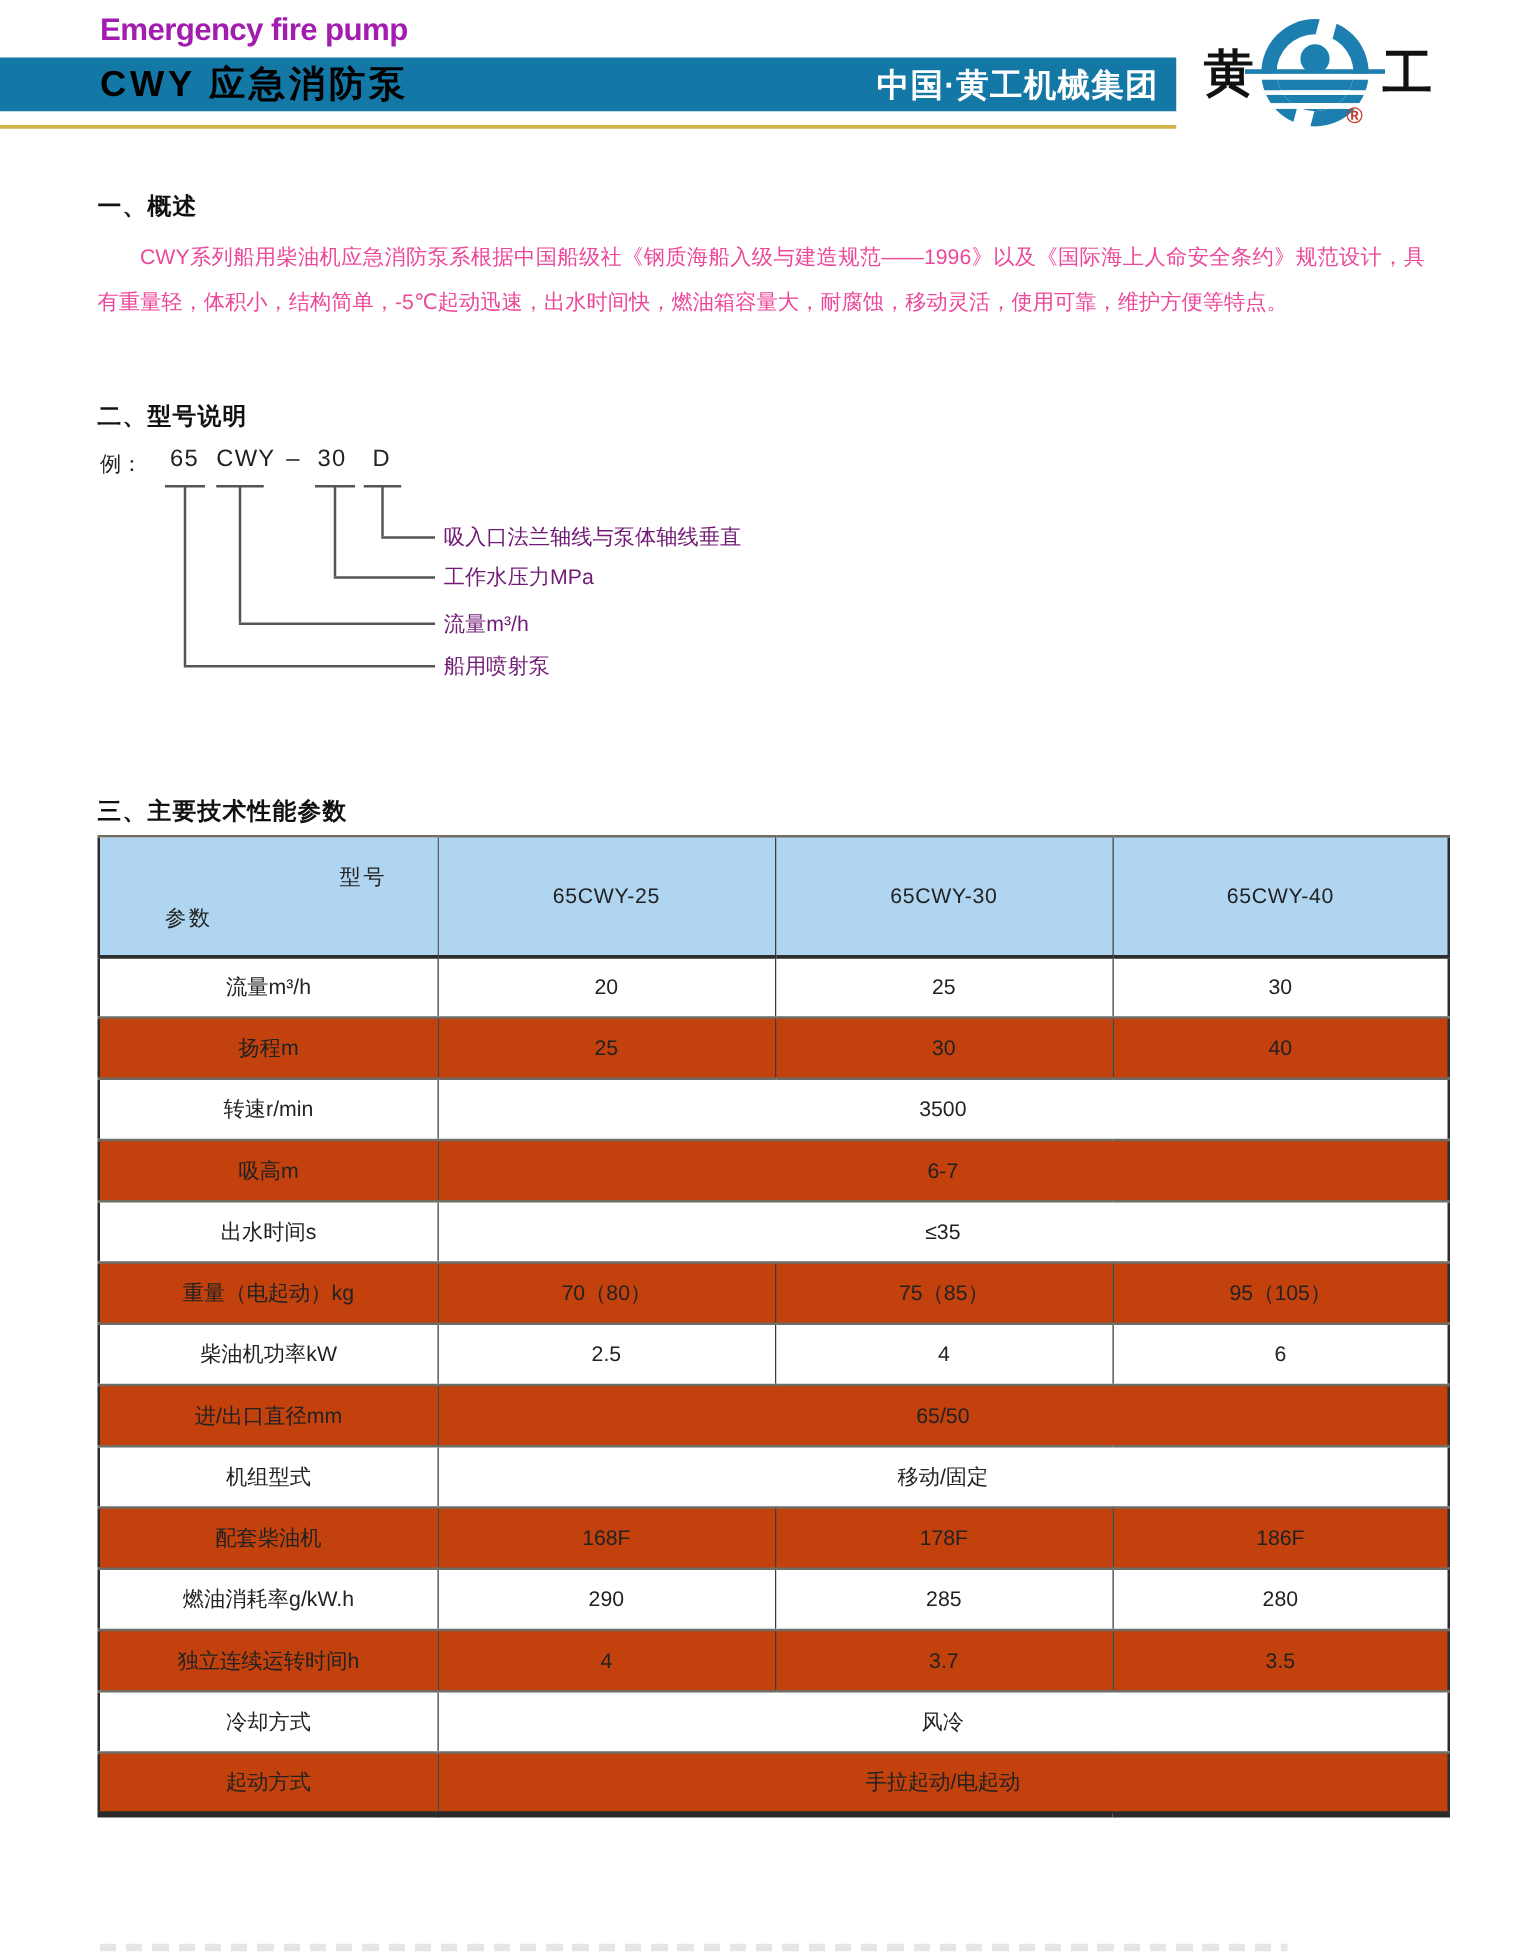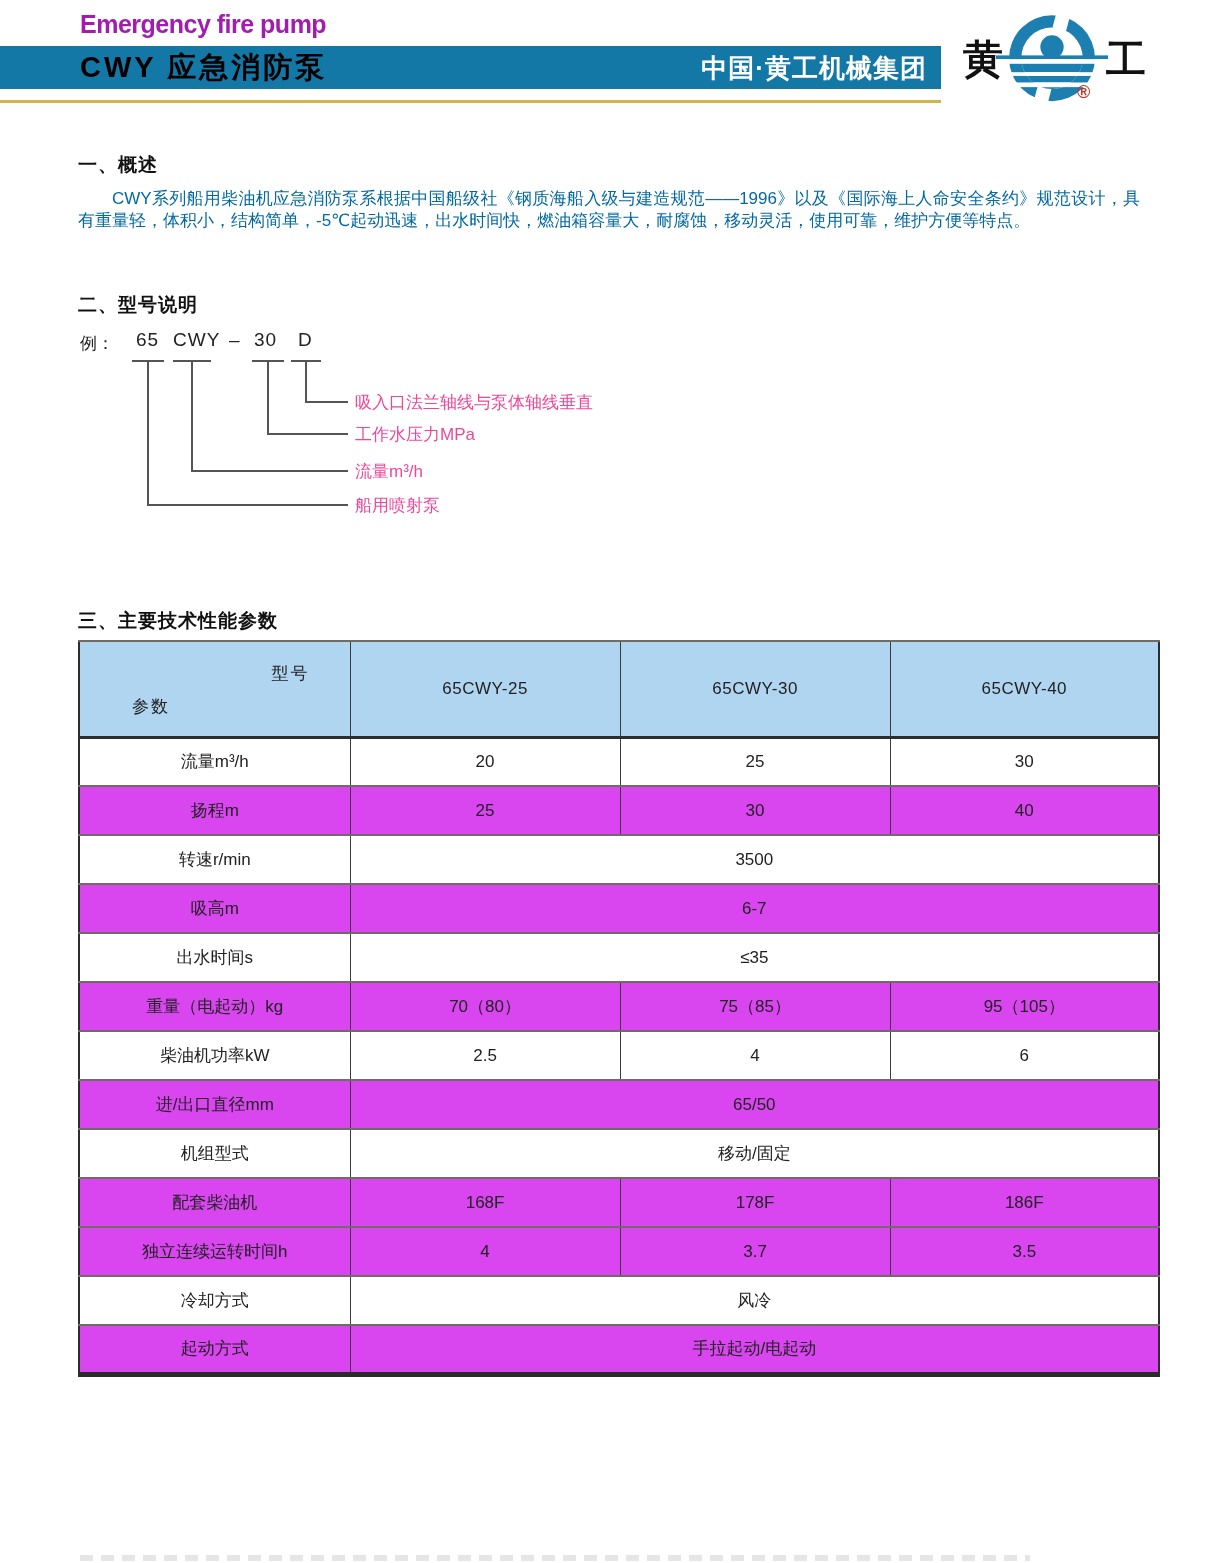--- a/index.html
+++ b/index.html
@@ -42,7 +42,7 @@
   h2.sec { margin:0; font-size:19px; font-weight:bold; color:#111; letter-spacing:1px; }
   .para {
     margin:10px 0 0; width:1062px;
-    font-size:17px; line-height:22px; color:#0369a1;
+    font-size:17px; line-height:36px; color:#ec4899;
     text-indent:2em; text-align:justify;
   }
   .para.second { margin-top:0; }

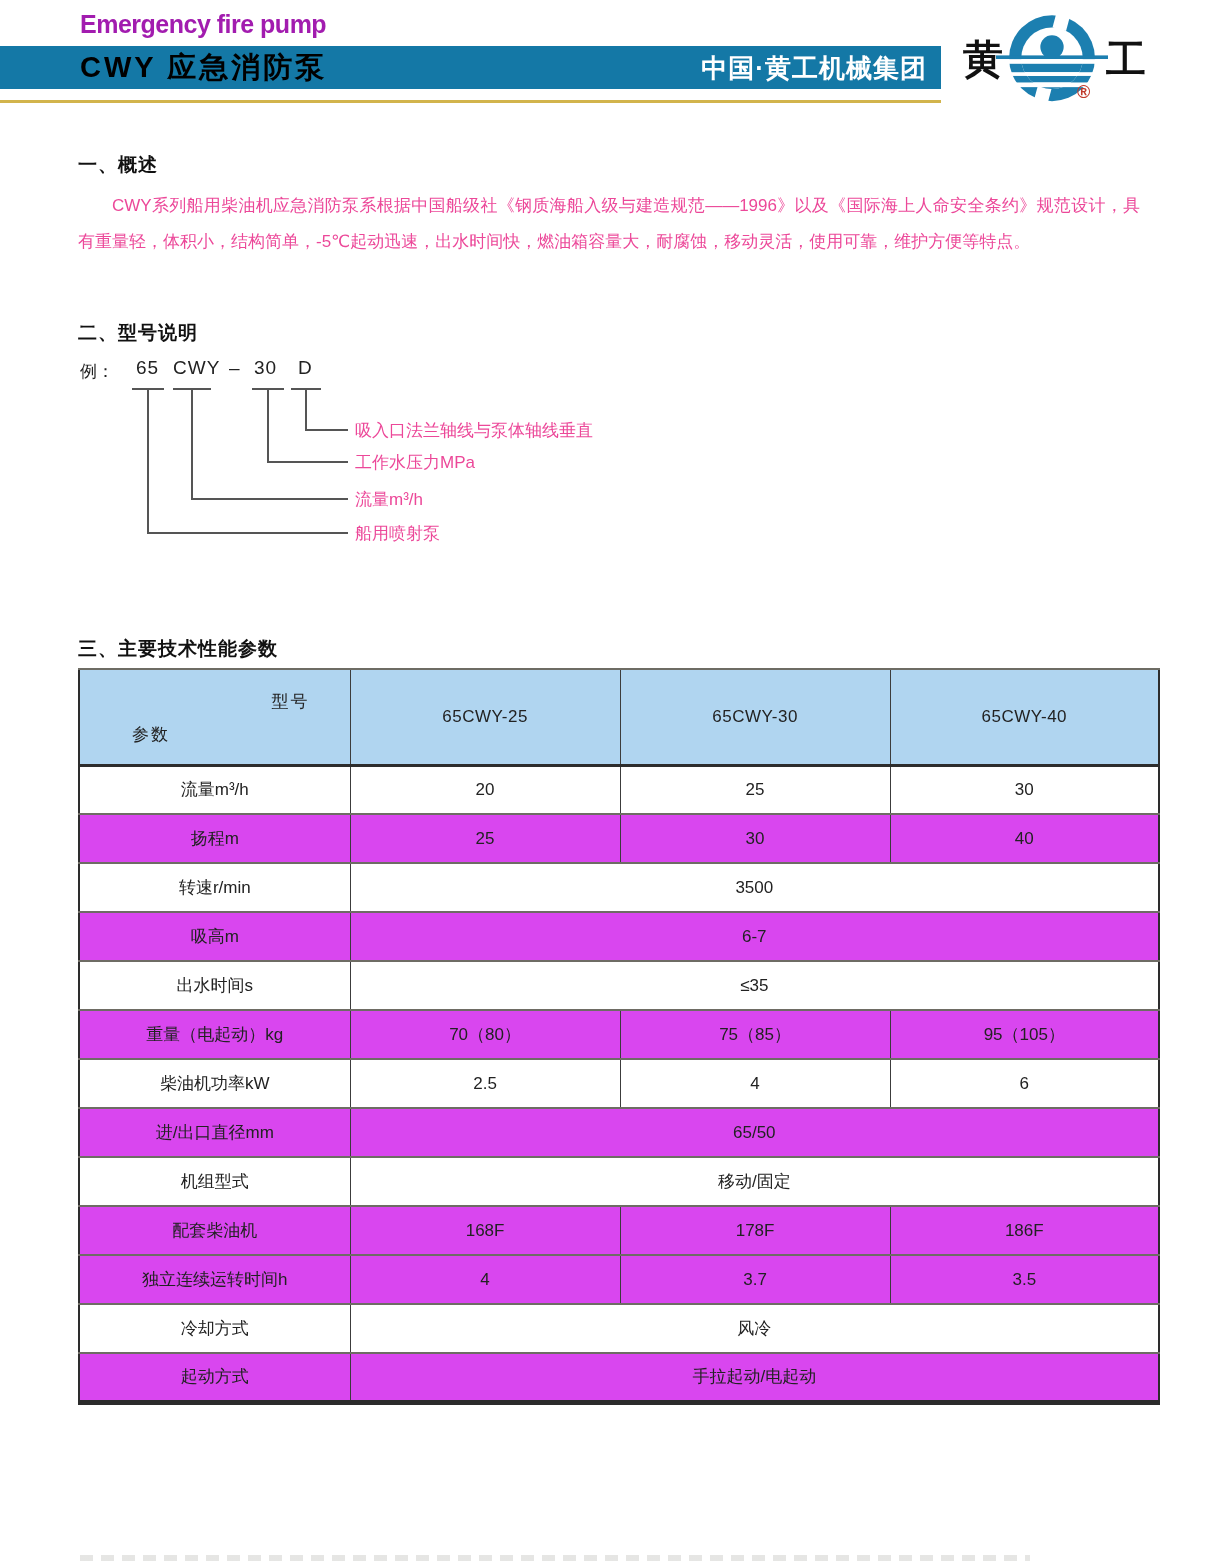--- a/index.html
+++ b/index.html
@@ -66,7 +66,7 @@
   .h2l { left:189px; top:109px; width:81px; }
   .h1l { left:113px; top:146px; width:157px; }
   .h0l { left:69px;  top:180px; width:201px; }
-  .dlabel { position:absolute; left:277px; transform:translateY(-50%); font-size:17px; color:#ec4899; white-space:nowrap; }
+  .dlabel { position:absolute; left:277px; transform:translateY(-50%); font-size:17px; color:#701a75; white-space:nowrap; }
   .dlabel0 { top:78px; } .dlabel1 { top:110px; } .dlabel2 { top:147px; } .dlabel3 { top:181px; }
 
   

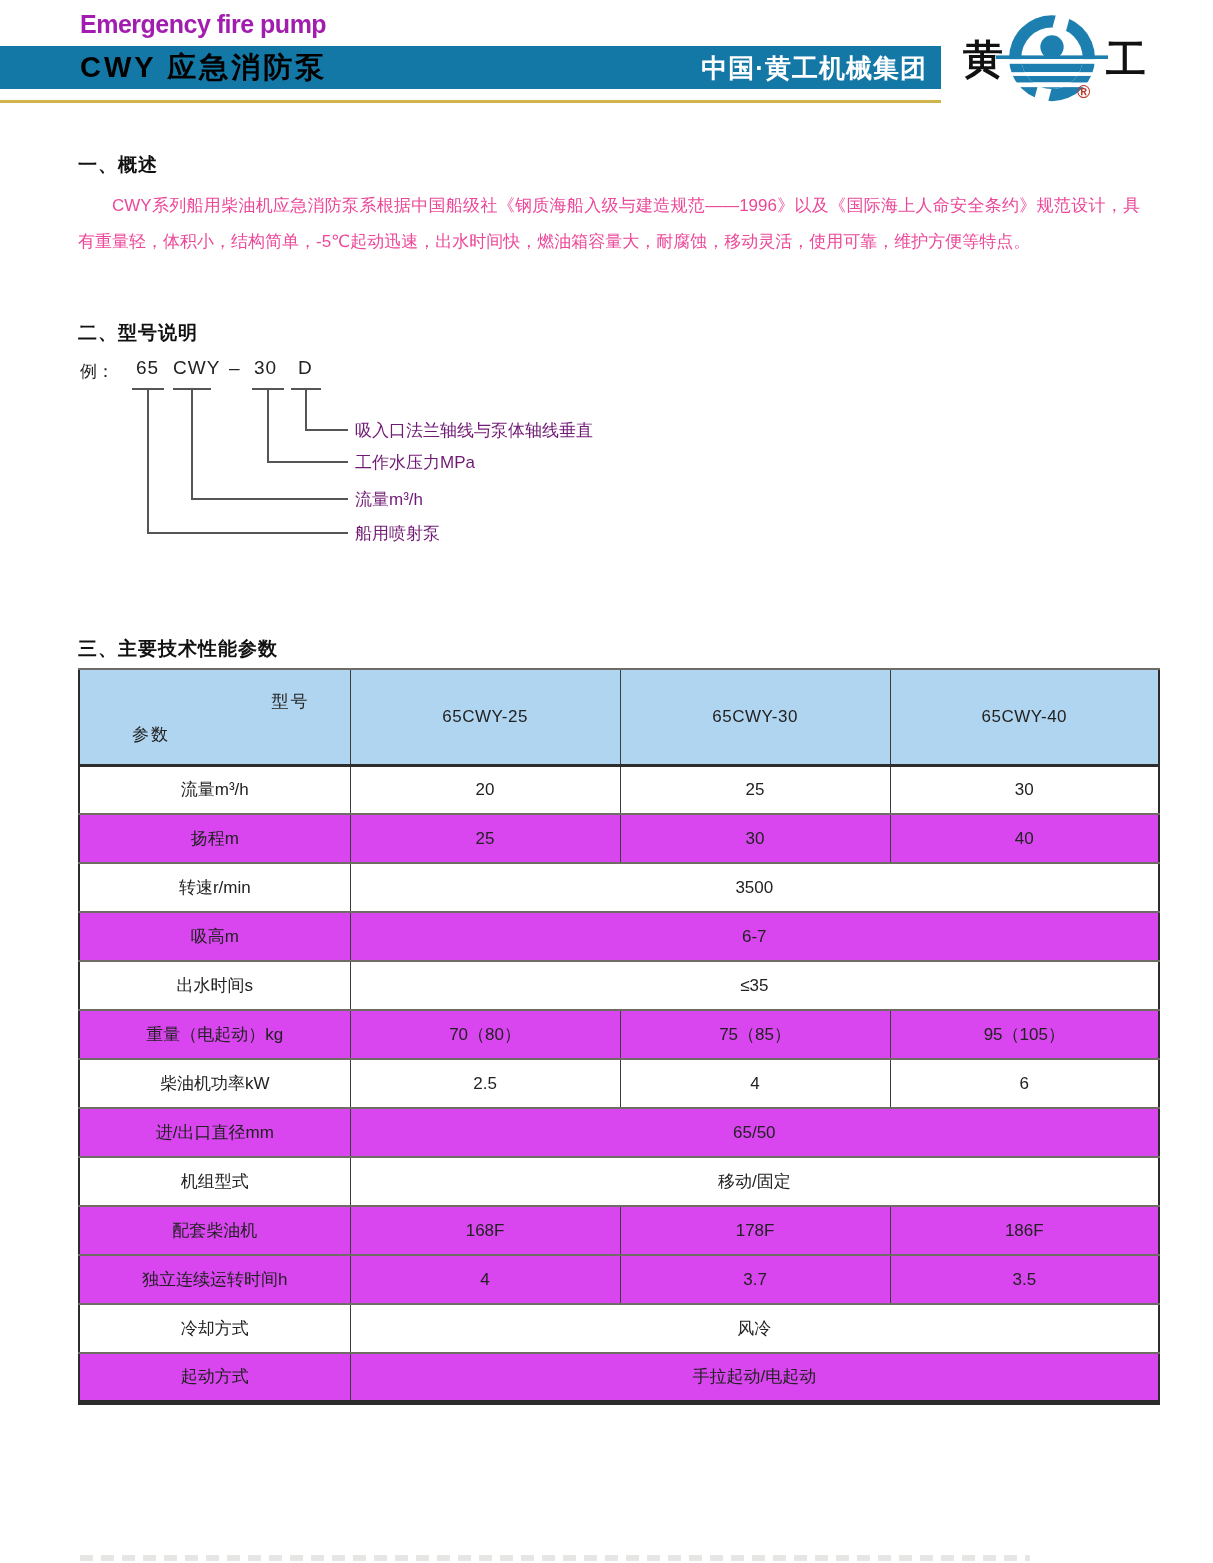--- a/index.html
+++ b/index.html
@@ -93,7 +93,7 @@
   .corner-top   { position:absolute; right:40px; top:20px;  letter-spacing:2px; }
   .corner-bottom{ position:absolute; left:52px; bottom:18px; letter-spacing:2px; }
   .r { height:49px; }
-  .r.alt td { background:#d946ef; }
+  .r.alt td { background:#c2410c; }
   .r.std td { background:#ffffff; }
   .r.tall { height:91px; }
   .dim div { line-height:25px; }

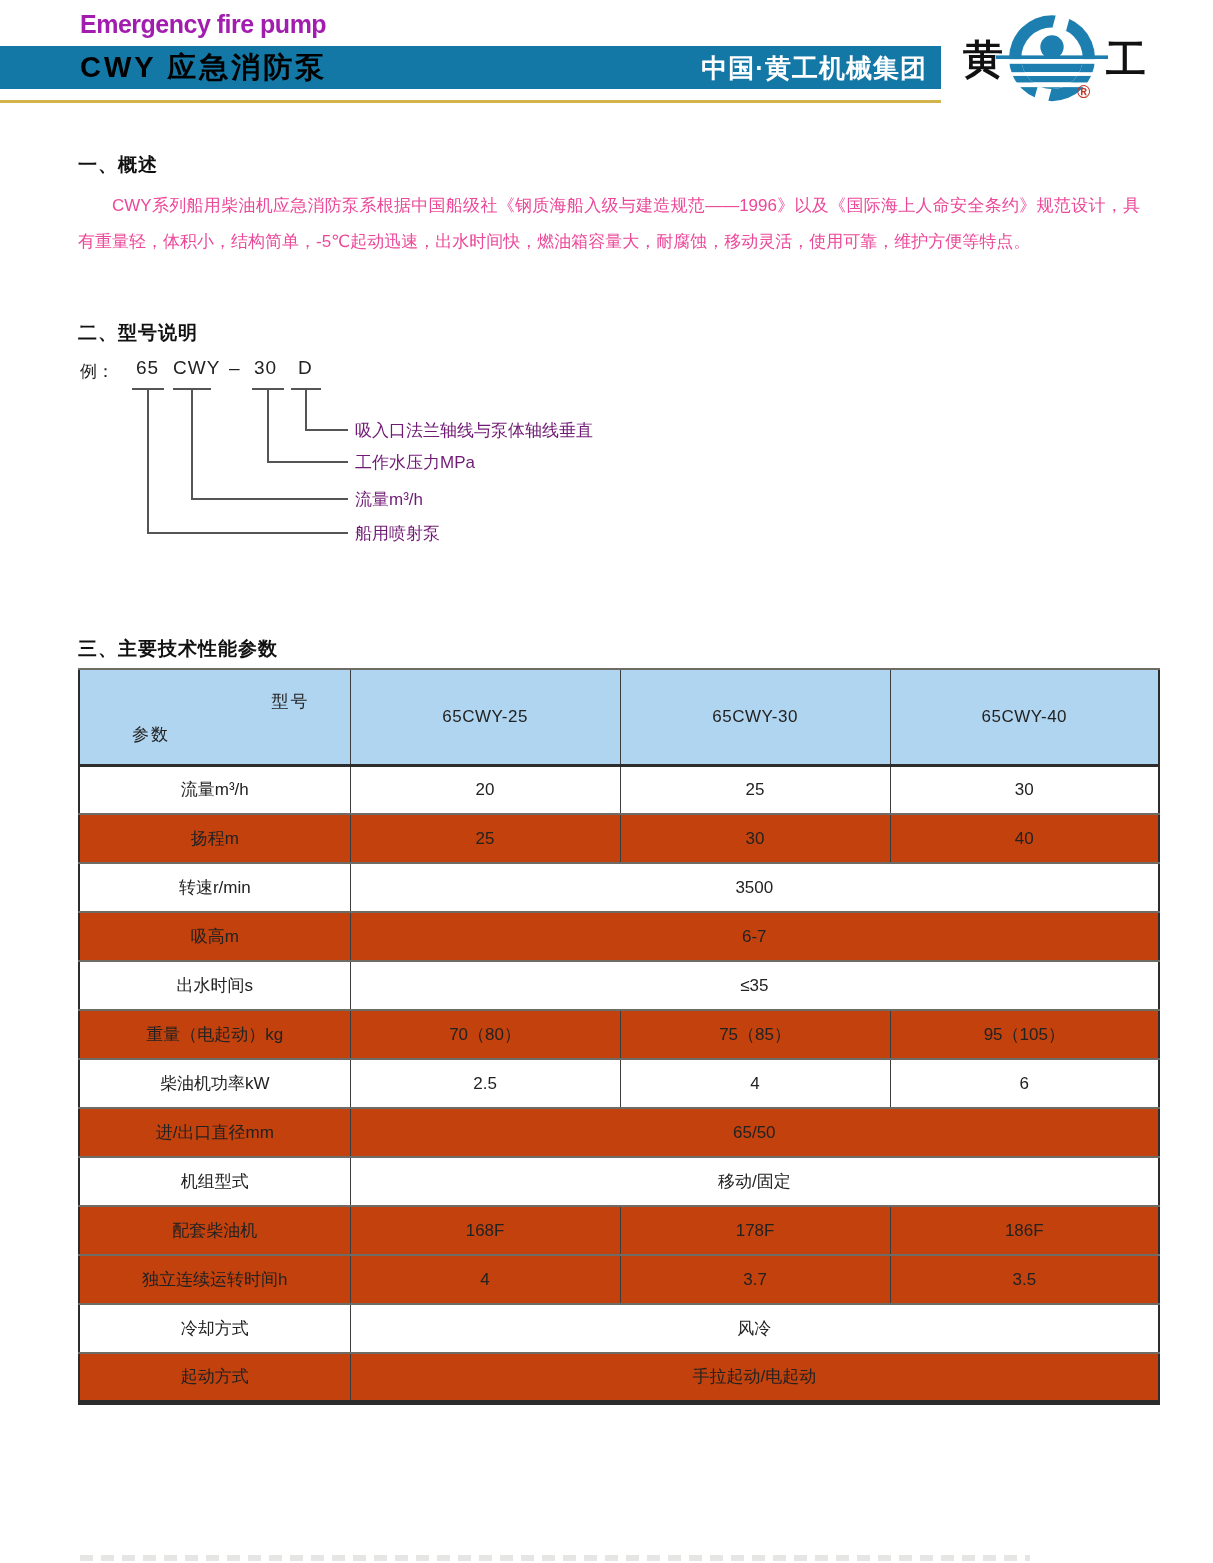--- a/index.html
+++ b/index.html
@@ -251,6 +251,12 @@
           <td>178F</td>
           <td>186F</td>
         </tr>
+        <tr class="r std">
+          <td class="param">燃油消耗率g/kW.h</td>
+          <td>290</td>
+          <td>285</td>
+          <td>280</td>
+        </tr>
         <tr class="r alt">
           <td class="param">独立连续运转时间h</td>
           <td>4</td>

